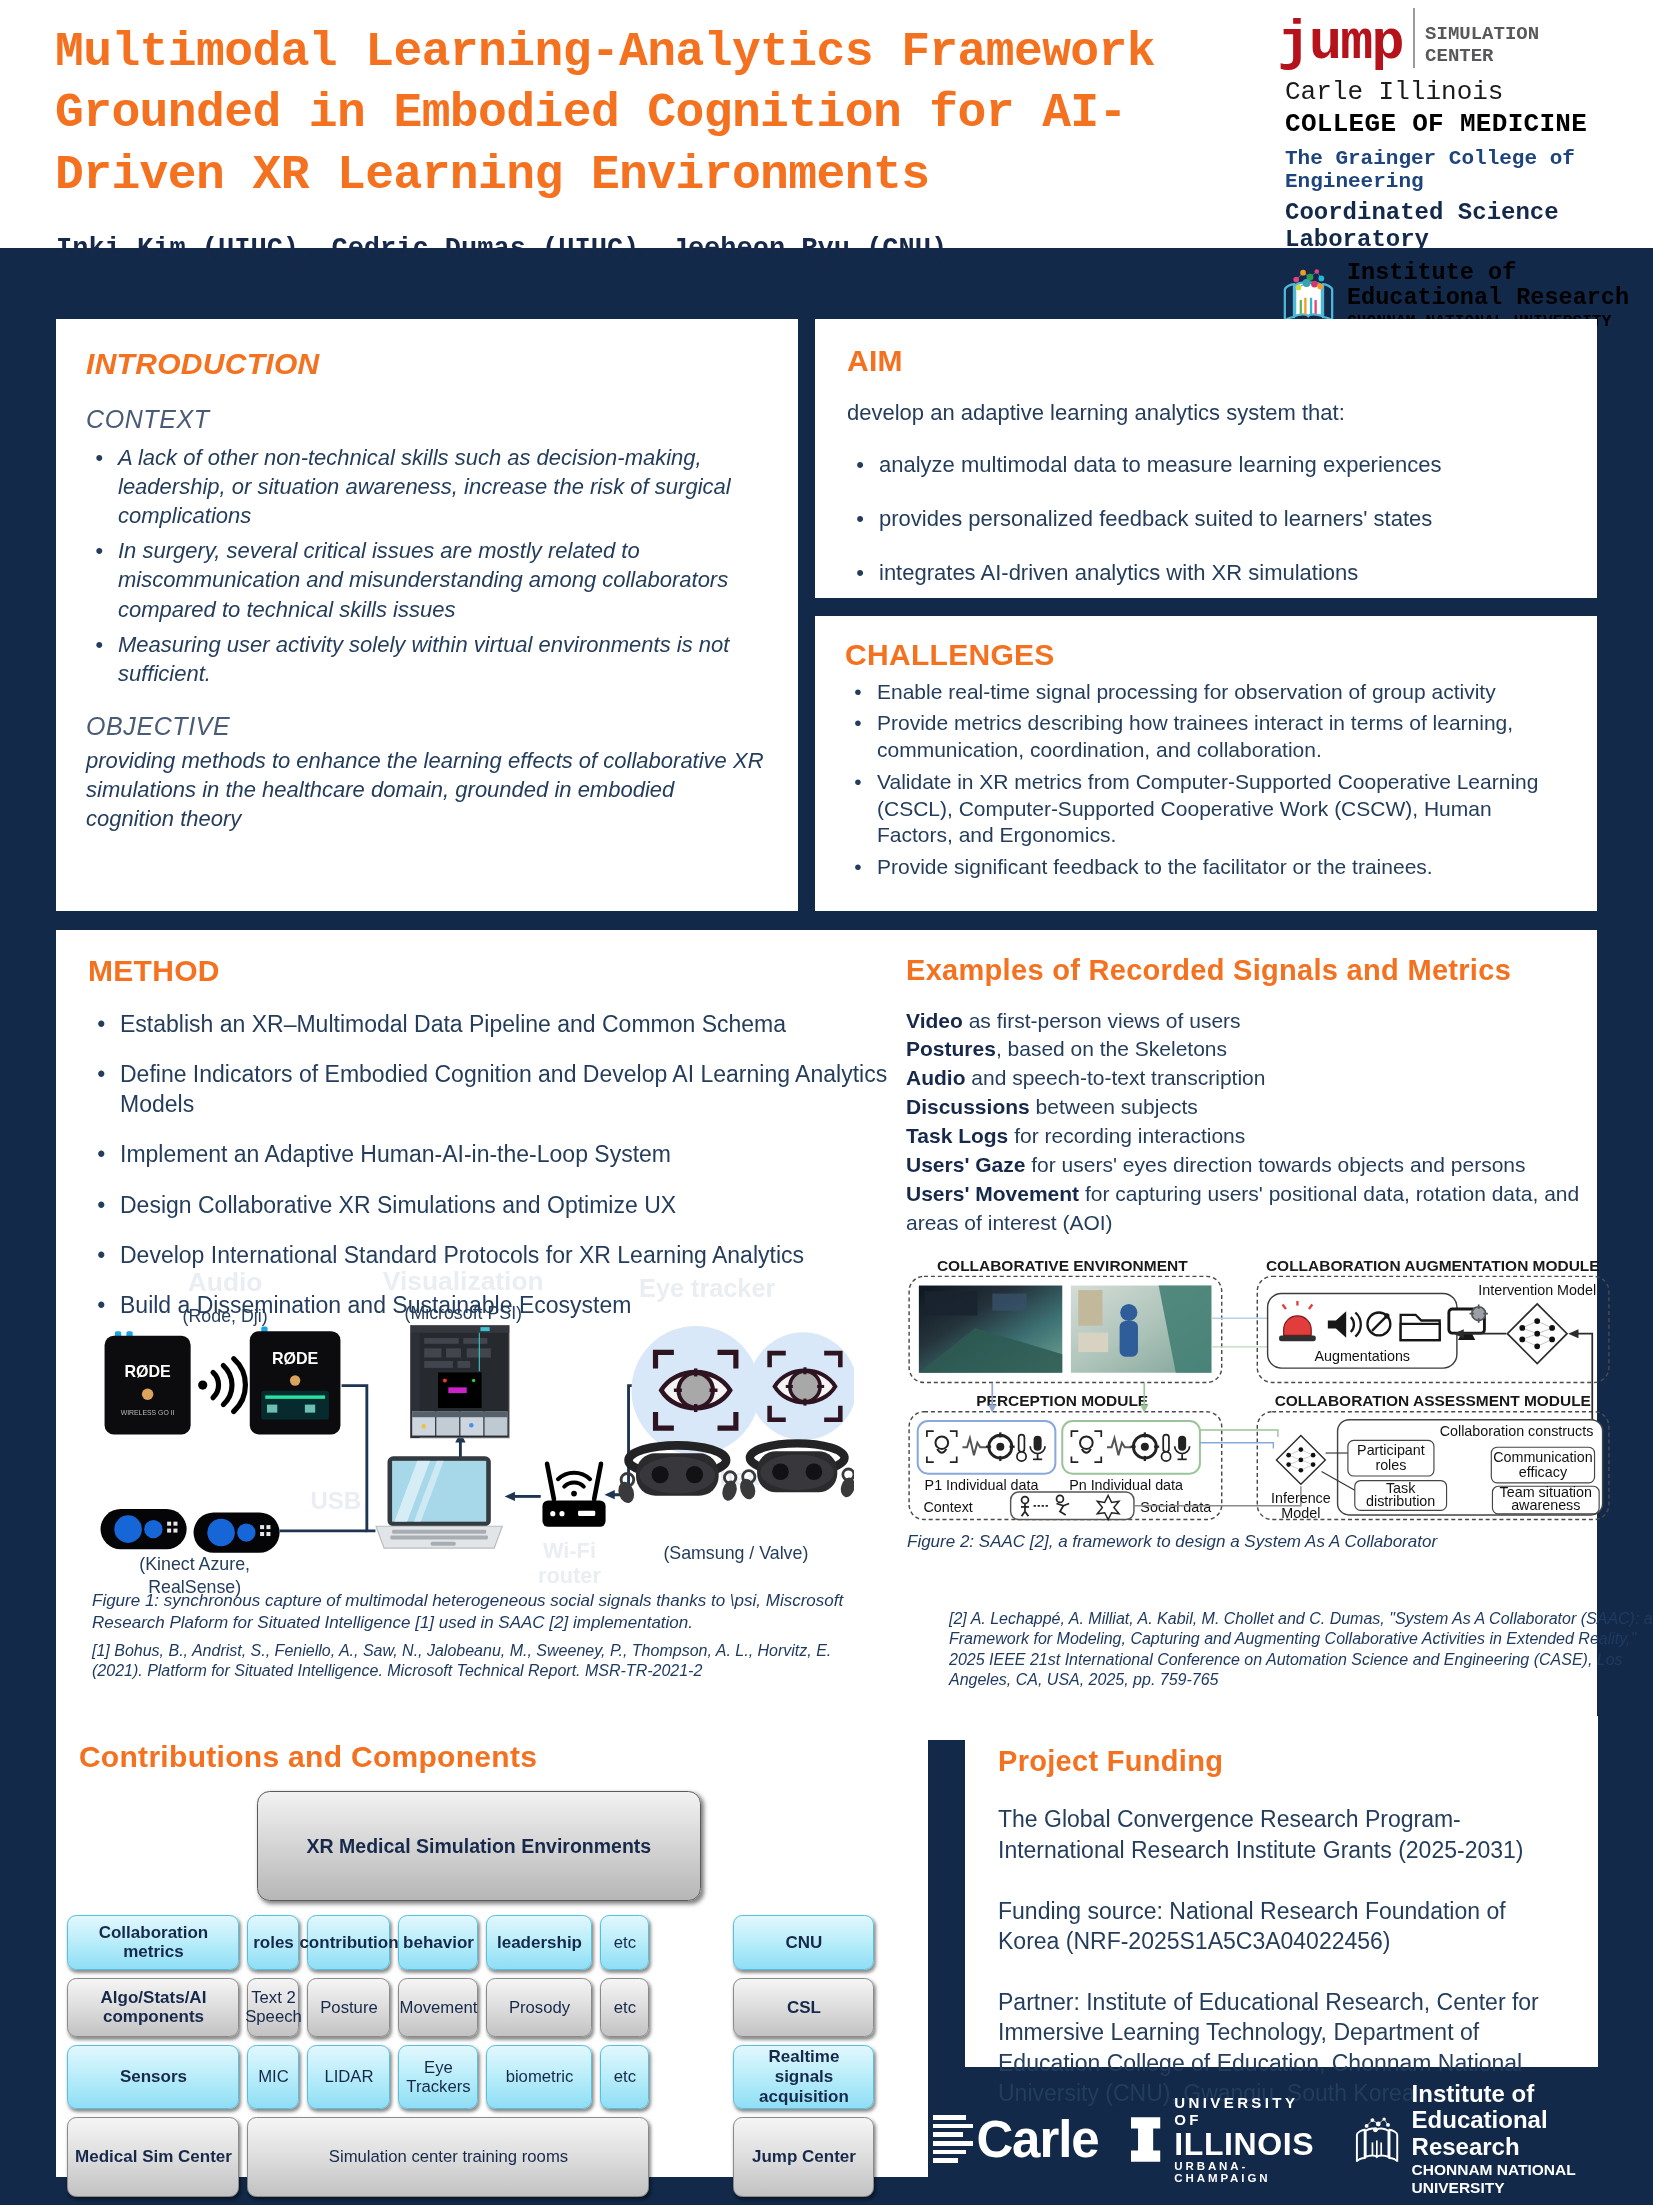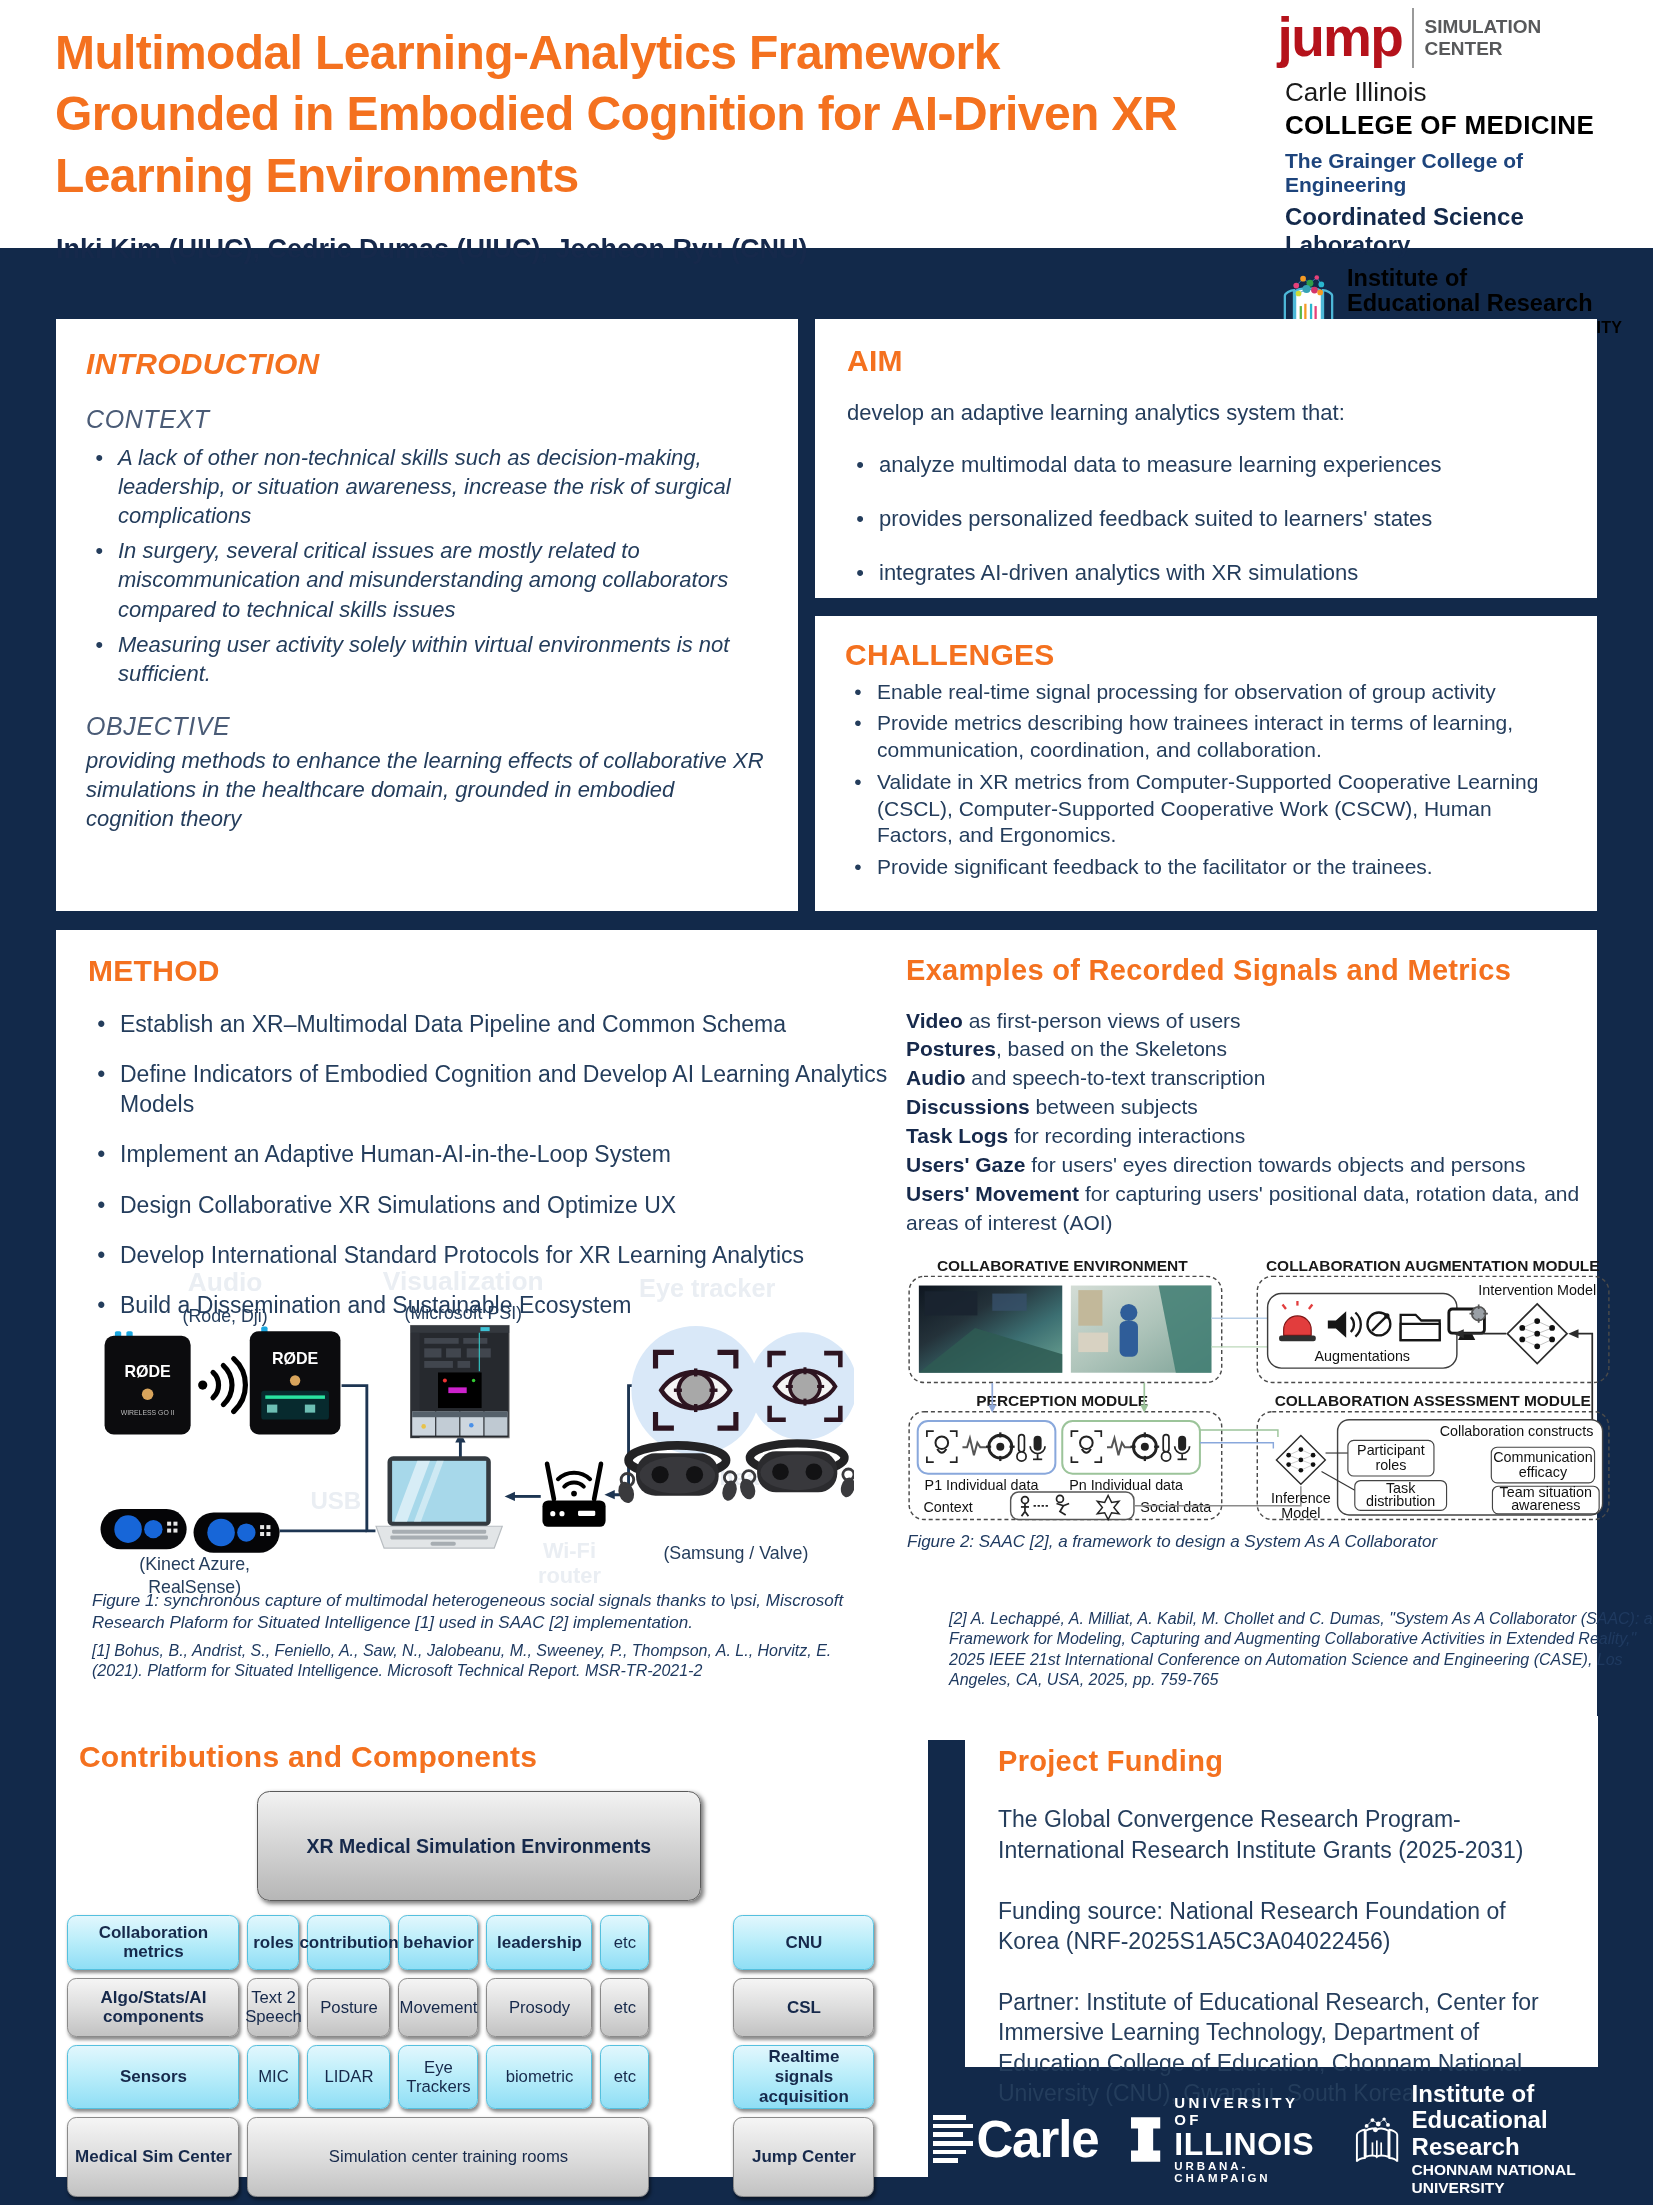--- a/index.html
+++ b/index.html
@@ -7,7 +7,7 @@
   .poster { position:relative; width:1654px; height:2205px; background:#12294A; overflow:hidden; }
 
   
-  .hdr { position:absolute; left:0; top:0; width:1654px; height:248px; background:#ffffff; }
+  .hdr { position:absolute; left:0; top:0; width:1654px; height:248px; background:#ffffff;font-family:Liberation Mono, monospace; }
   .title { position:absolute; left:55px; top:22px; width:1134px; color:#F4711F;
            font-size:48px; font-weight:bold; line-height:1.28; letter-spacing:-0.6px; }
   .authors { position:absolute; left:56px; top:234px; width:1091px; color:#16294B;

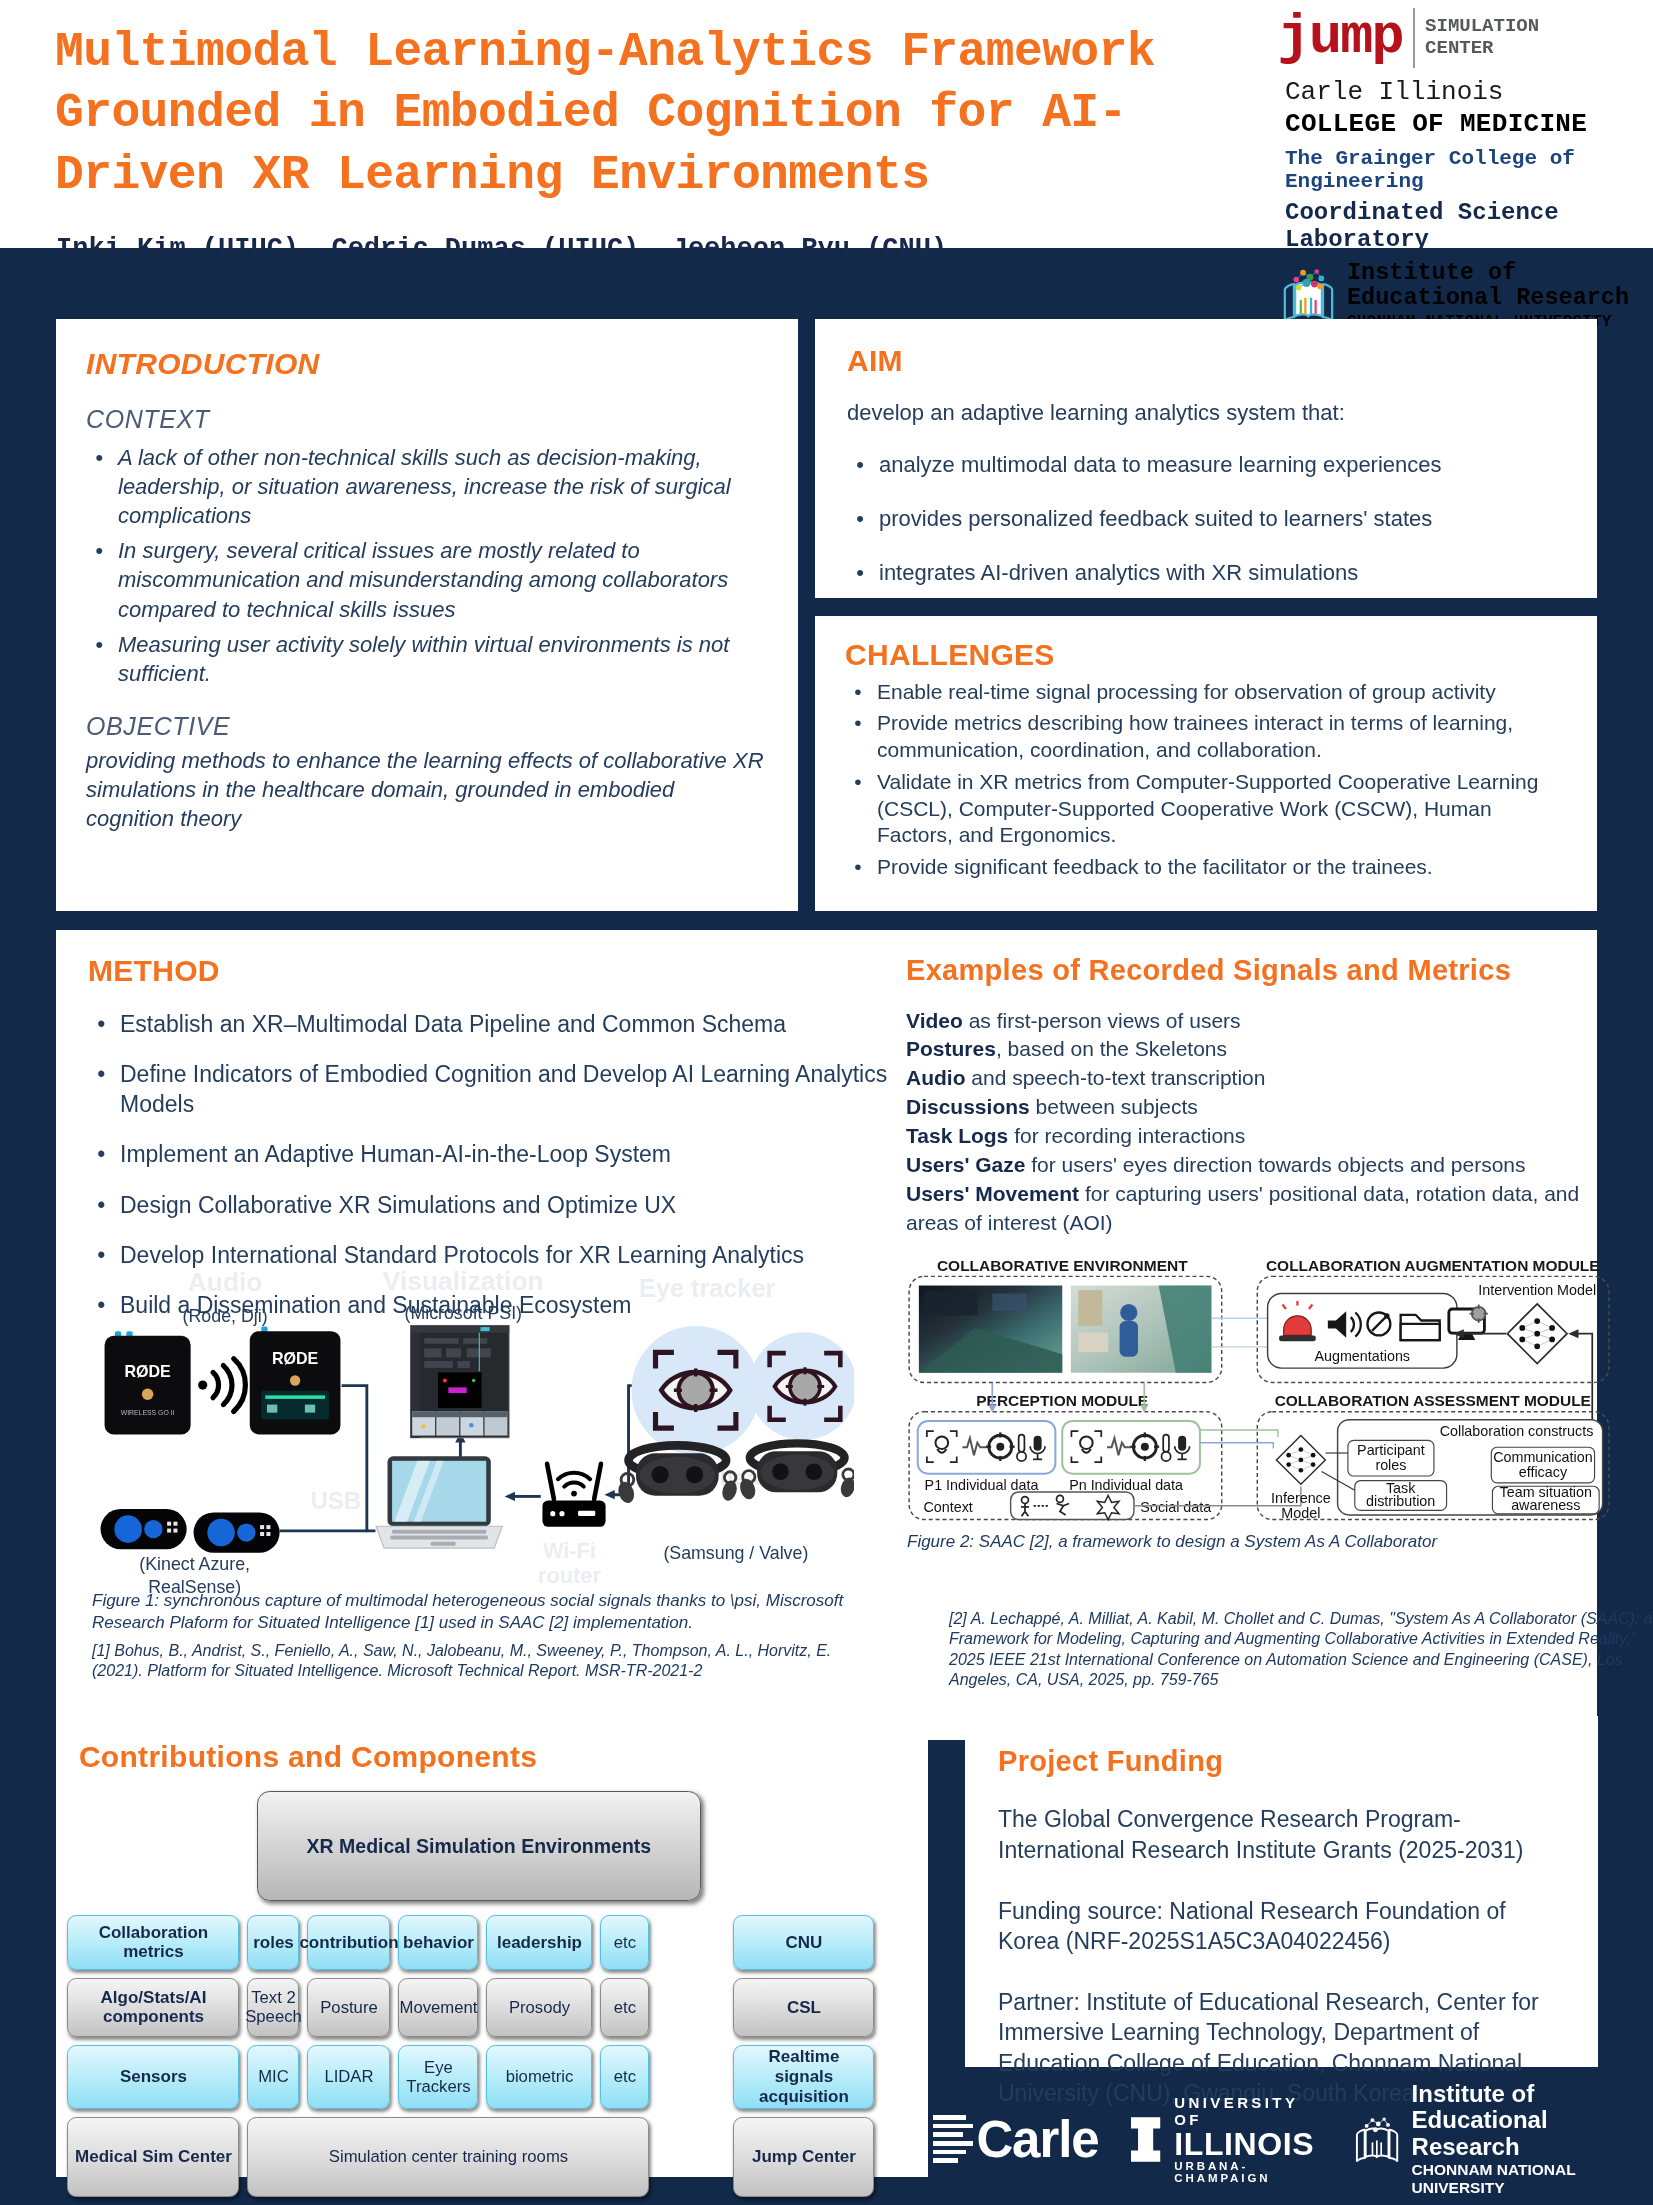--- a/index.html
+++ b/index.html
@@ -13,7 +13,7 @@
   .authors { position:absolute; left:56px; top:234px; width:1091px; color:#16294B;
              font-size:27px; font-weight:bold; }
   .logos { position:absolute; left:1269px; top:8px; width:379px; }
-  .jumprow { display:flex; align-items:center; gap:10.3px; margin-left:8.6px; }
+  .jumprow { display:flex; align-items:flex-end; gap:10.3px; margin-left:8.6px; }
   .jumptxt { color:#B5121B; font-size:55px; font-weight:bold; letter-spacing:-1.7px; line-height:.9; }
   .jumpdiv { width:1.7px; height:60px; background:#9a9a9a; }
   .jumpsub { color:#58595B; font-size:19px; font-weight:bold; width:132px; line-height:1.15; }

